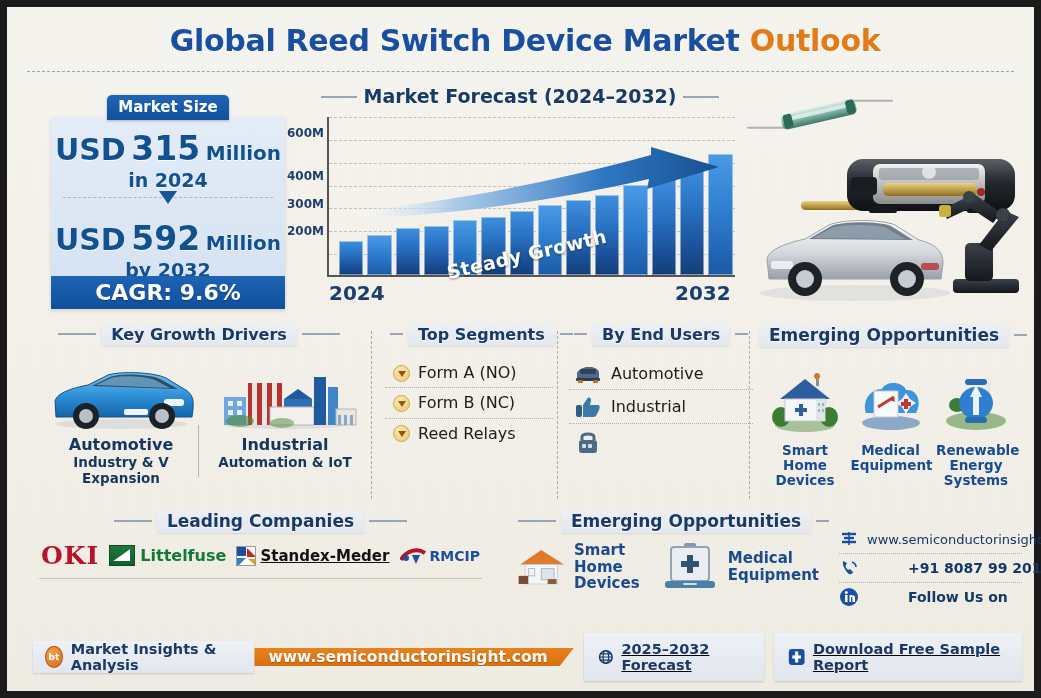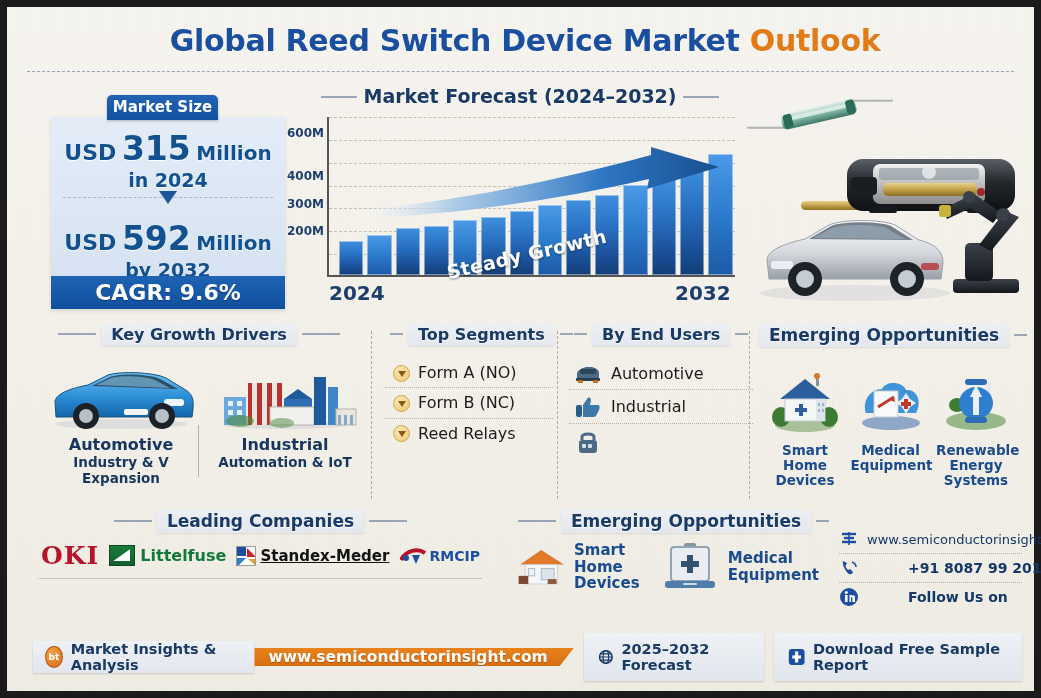--- a/index.html
+++ b/index.html
@@ -32,7 +32,7 @@
   #mkt { position:absolute; left:44px; top:110px; width:234px; height:192px;
          background:linear-gradient(180deg,#e3ecf7 0%,#dbe6f4 60%,#d3e0f1 100%);
          box-shadow:0 2px 4px rgba(0,0,0,.12); }
-  #mkt-tab { position:absolute; left:100px; top:88px; width:111px; height:25px;
+  #mkt-tab { position:absolute; left:100px; top:88px; width:122px; height:25px;
         background:linear-gradient(180deg,#2264b4,#11519f);
         border-radius:5px 5px 0 0; color:#fff;
         font-family:"DejaVu Sans", sans-serif;

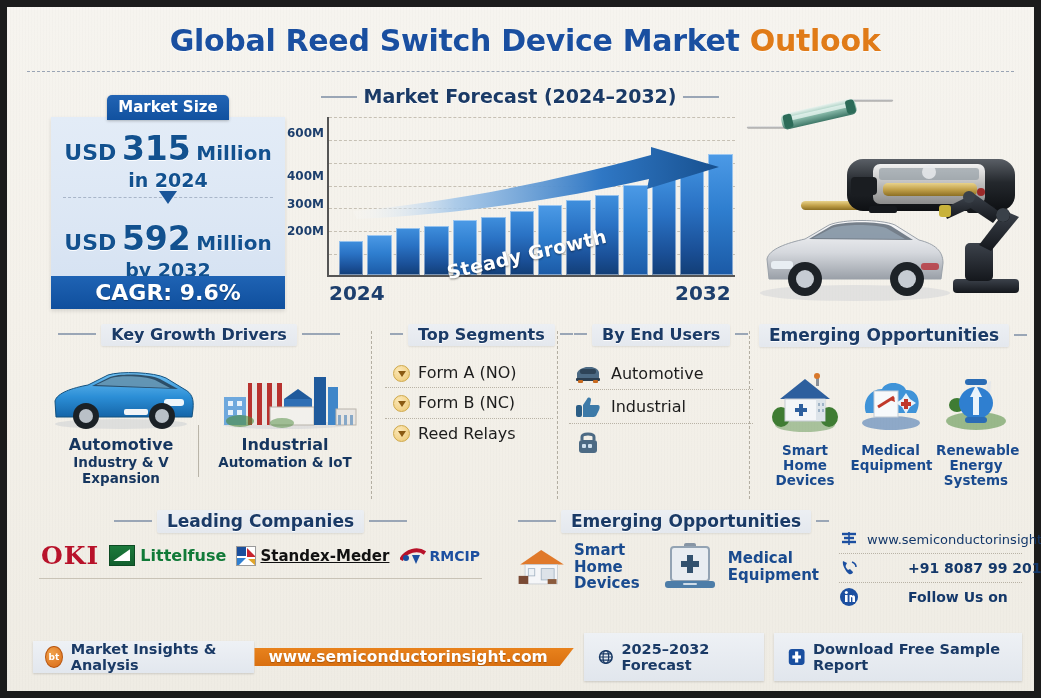--- a/index.html
+++ b/index.html
@@ -40,7 +40,7 @@
         box-shadow:0 1px 3px rgba(0,0,0,.25); z-index:3; }
   .big-line { text-align:center; color:#12518f; font-family:"DejaVu Sans", sans-serif; font-weight:bold;
               text-shadow:0 1px 0 rgba(255,255,255,.9); white-space:nowrap; }
-  .big-line .usd { font-size:22px; }
+  .big-line .usd { font-size:30px; }
   .big-line .num { font-size:33px; }
   .big-line .mil { font-size:20px; }
   .sub-line { text-align:center; color:#12518f; font-family:"DejaVu Sans", sans-serif;

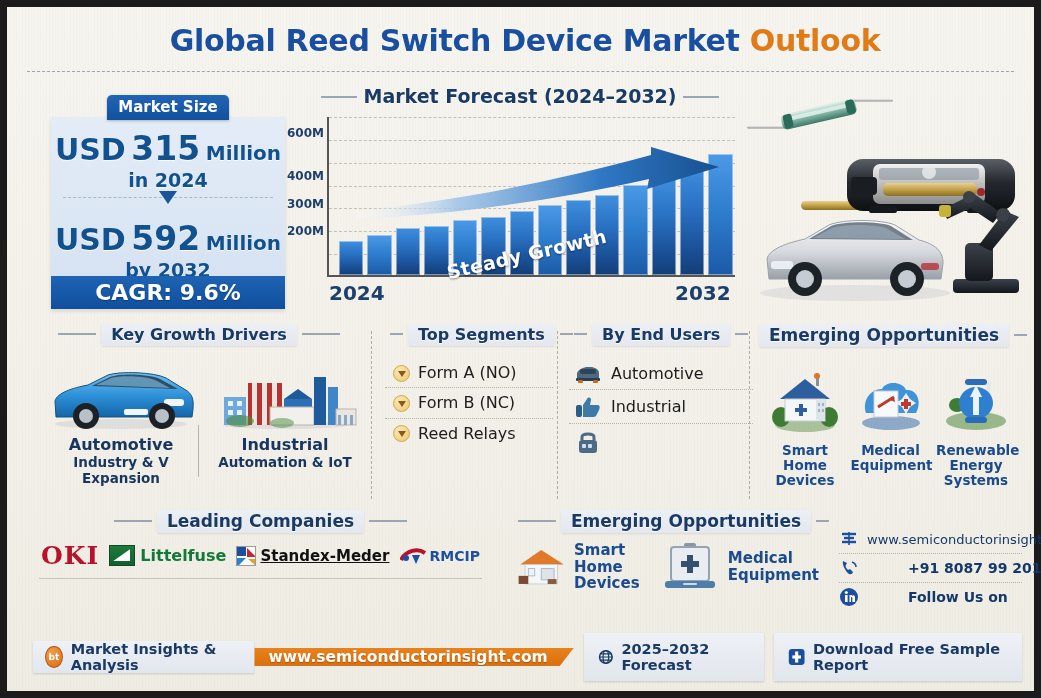--- a/index.html
+++ b/index.html
@@ -178,7 +178,7 @@
      clip-path:polygon(0 0,100% 0,calc(100% - 14px) 100%,0 100%); padding-right:26px; }
   .fbtn { display:flex; align-items:center; gap:8px; padding:8px 14px; margin-left:10px;
      background:linear-gradient(180deg,#eef1f5,#e1e6ed);
-     box-shadow:0 1px 2px rgba(0,0,0,.15); }
+     box-shadow:0 1px 2px rgba(0,0,0,.15);text-decoration:underline; }
   .fbtn .t { font-family:"DejaVu Sans", sans-serif; font-weight:bold; font-size:14.5px; color:#1a3a66; }
 </style>
 </head>

